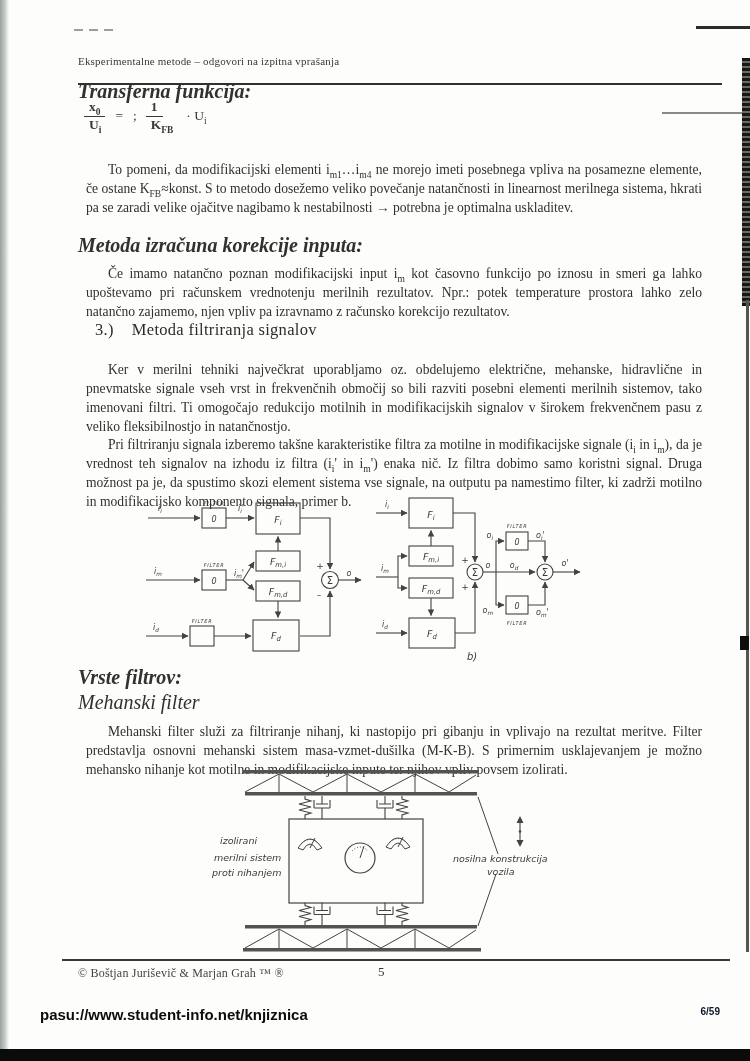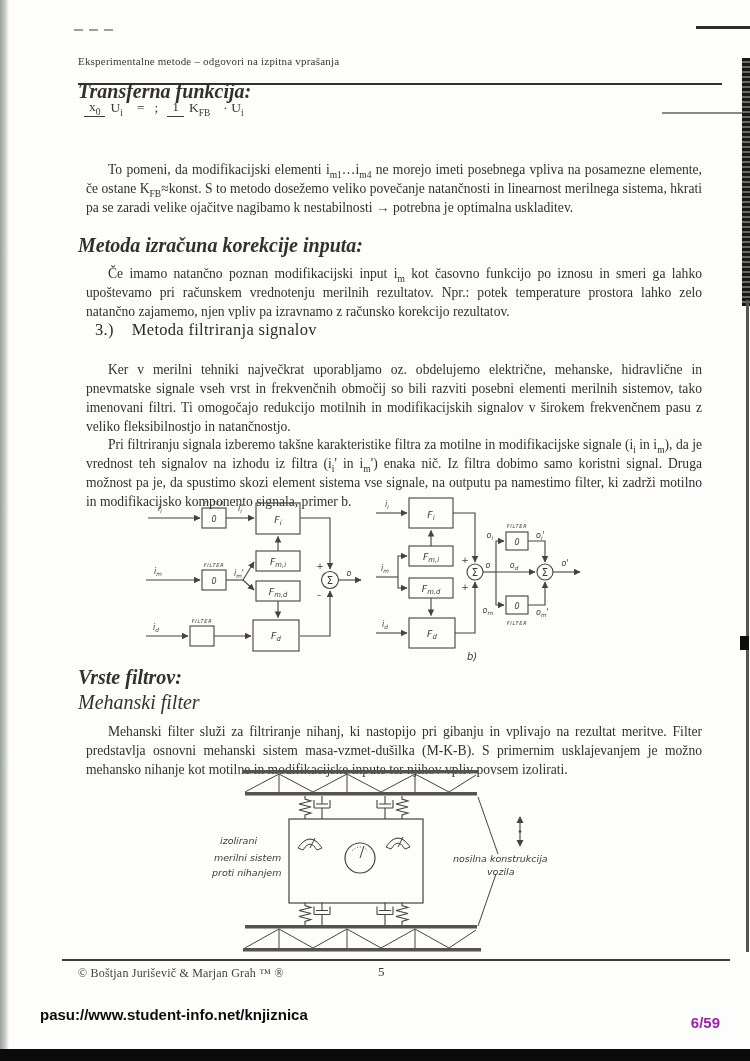--- a/index.html
+++ b/index.html
@@ -33,7 +33,7 @@
   
   .formula{left:84px;top:99px;display:flex;align-items:center;gap:8px;
     font-size:13.5px;color:#3a3833;white-space:nowrap;}
-  .frac{display:inline-flex;flex-direction:row;align-items:flex-end;line-height:1.25;}
+  .frac{display:inline-flex;flex-direction:column;align-items:flex-start;line-height:1.25;font-weight:bold;}
   .frac .num{padding:0 5px;border-bottom:1.3px solid #3a3833;}
   .frac .den{padding:0 5px;}
   sub{font-size:70%;line-height:0;}

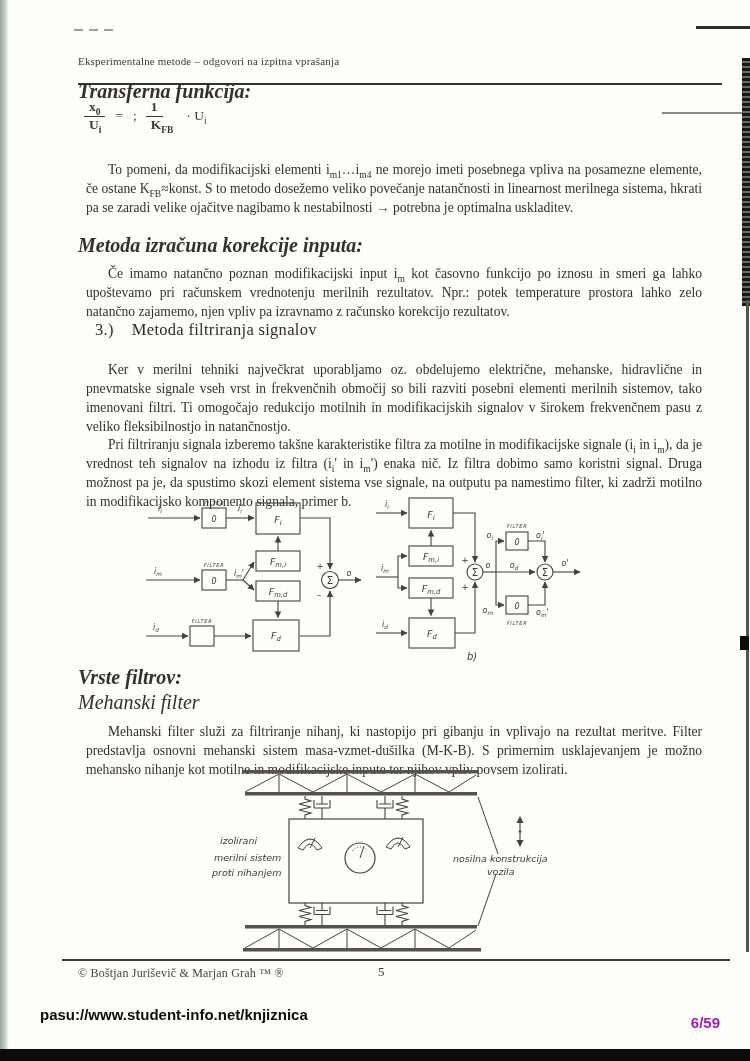--- a/index.html
+++ b/index.html
@@ -53,7 +53,7 @@
   .url{left:40px;top:1006px;font-family:"Liberation Sans",sans-serif;
     font-weight:bold;font-size:15px;color:#0c0c0c;}
   .page-ind{right:30px;top:1006px;font-family:"Liberation Sans",sans-serif;
-    font-weight:bold;font-size:15px;color:#a21caf;margin-top:8px;}
+    font-weight:bold;font-size:10px;color:#0f172a;}
   .blackbar{left:0;top:1049px;width:750px;height:12px;background:#0b0b0b;}
 </style>
 </head>

